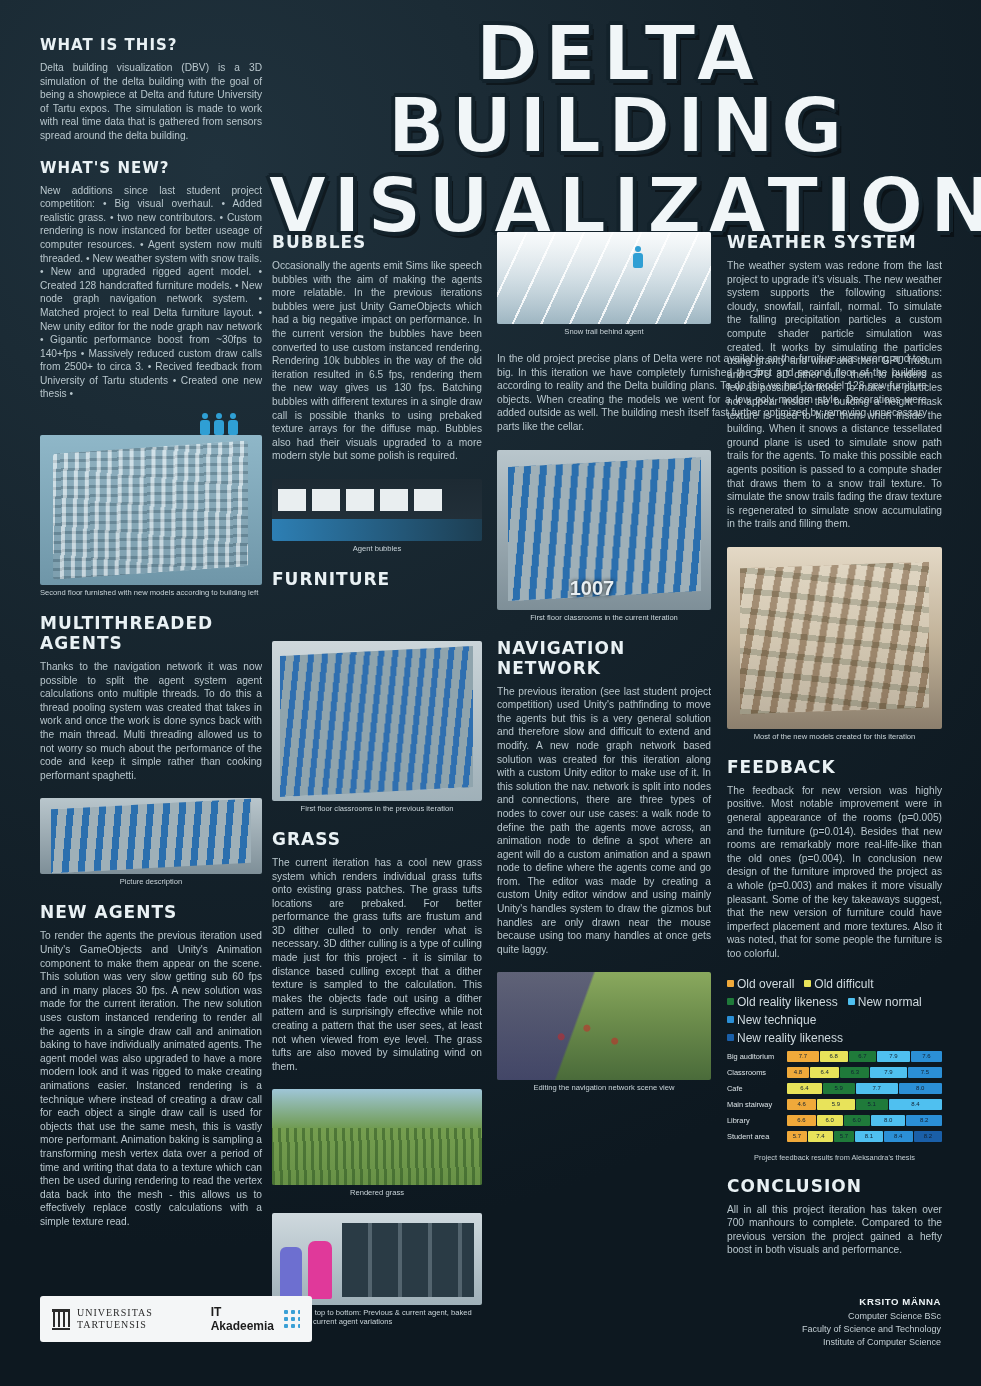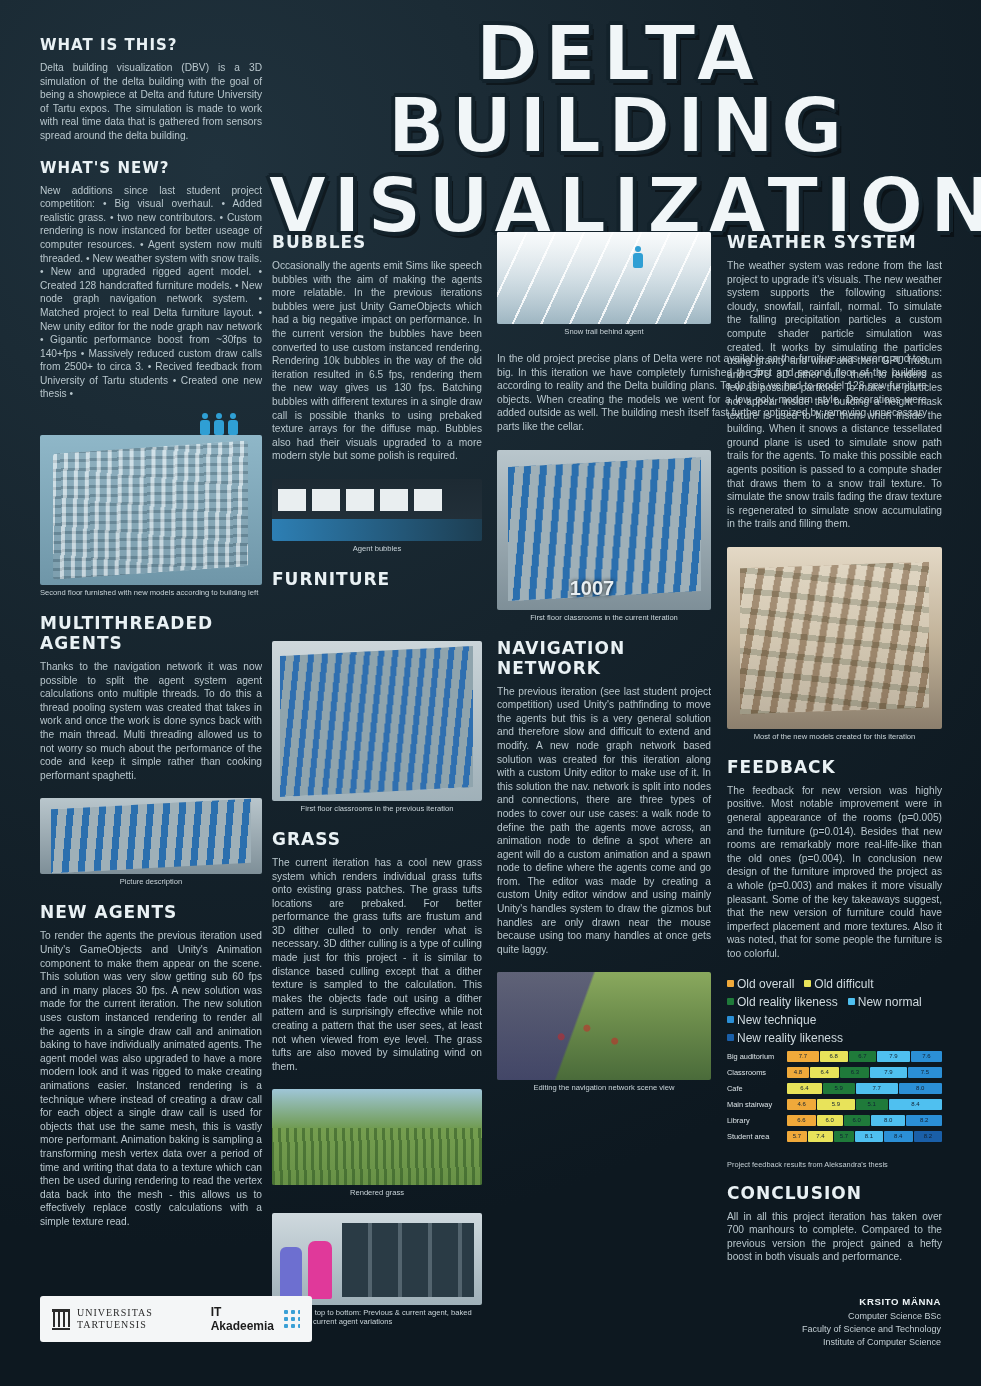--- a/index.html
+++ b/index.html
@@ -168,7 +168,7 @@
   .bar-label{width:60px;font-size:7.4px;color:#dbe3e7;}
   .bar-track{flex:1;display:flex;height:11px;gap:1px;}
   .seg{font-size:6px;color:#123;display:flex;align-items:center;justify-content:center;border-radius:1px;}
-  .chart-cap{font-size:7.4px;color:#c4cfd4;text-align:left;margin-top:18px;}
+  .chart-cap{font-size:7.4px;color:#c4cfd4;text-align:center;margin-top:11px;}
 
   
   .footer{position:absolute;left:40px;right:40px;bottom:28px;height:62px;}

